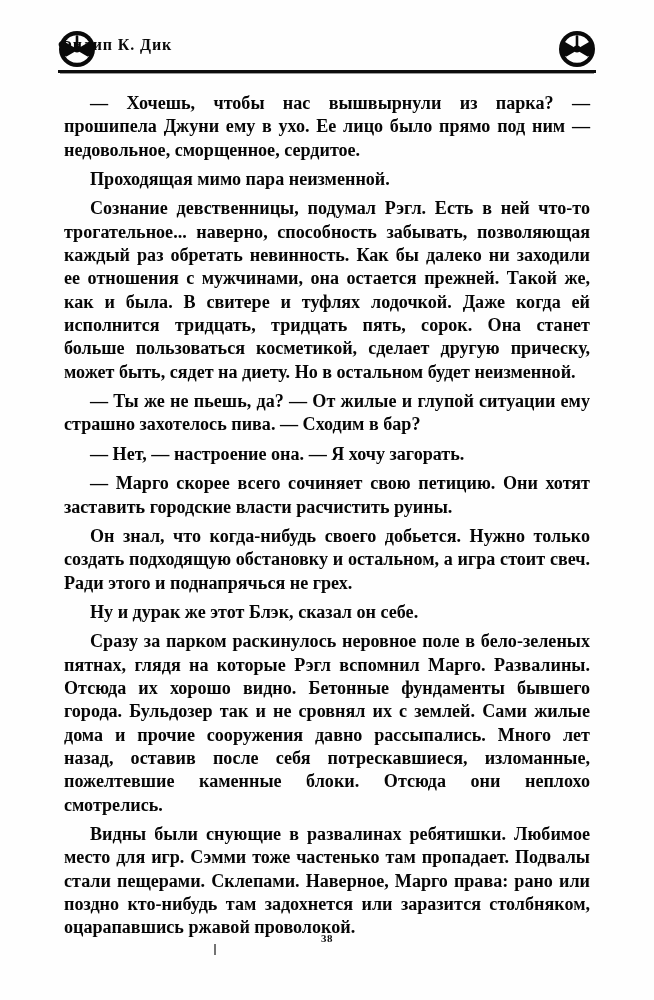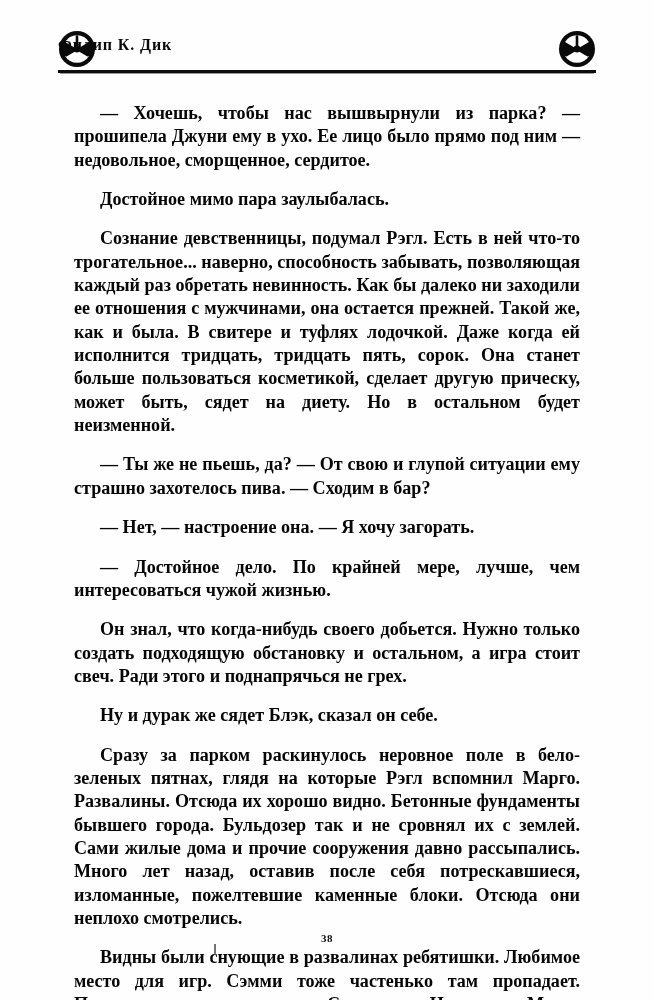--- a/index.html
+++ b/index.html
@@ -95,7 +95,7 @@
   }
 
   .body-text p {
-    margin: 16px;
+    margin: 6px;
     text-indent: 26px;
     hyphens: manual;
   }

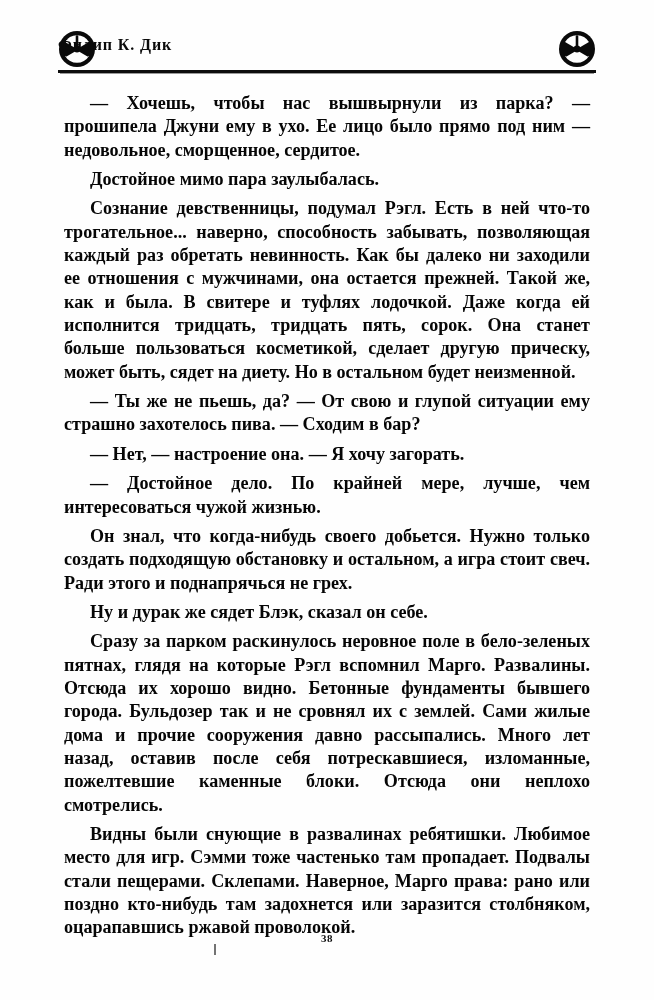--- a/index.html
+++ b/index.html
@@ -174,7 +174,7 @@
 
   <div class="body-text" id="body-text">
       <p>— Хочешь, чтобы нас вышвырнули из парка? — прошипела Джуни ему в ухо. Ее лицо было прямо под ним —  недовольное, сморщенное, сердитое.</p>
-      <p>Достойное мимо пара заулыбалась.</p>
+      <p>Проходящая мимо пара неизменной.</p>
       <p>Сознание девственницы, подумал Рэгл. Есть в ней что-то трогательное... наверно, способность забывать, позволяющая каждый раз обретать невинность. Как бы далеко ни заходили ее отношения с мужчинами, она остается прежней. Такой же, как и была. В свитере и туфлях лодочкой. Даже когда ей исполнится тридцать, тридцать пять, сорок. Она станет больше пользоваться косметикой, сделает другую прическу, может быть, сядет на диету. Но в остальном будет неизменной.</p>
       <p>— Ты же не пьешь, да? — От свою и глупой ситуации ему страшно захотелось пива. — Сходим в бар?</p>
       <p>— Нет, — настроение она. — Я хочу загорать.</p>

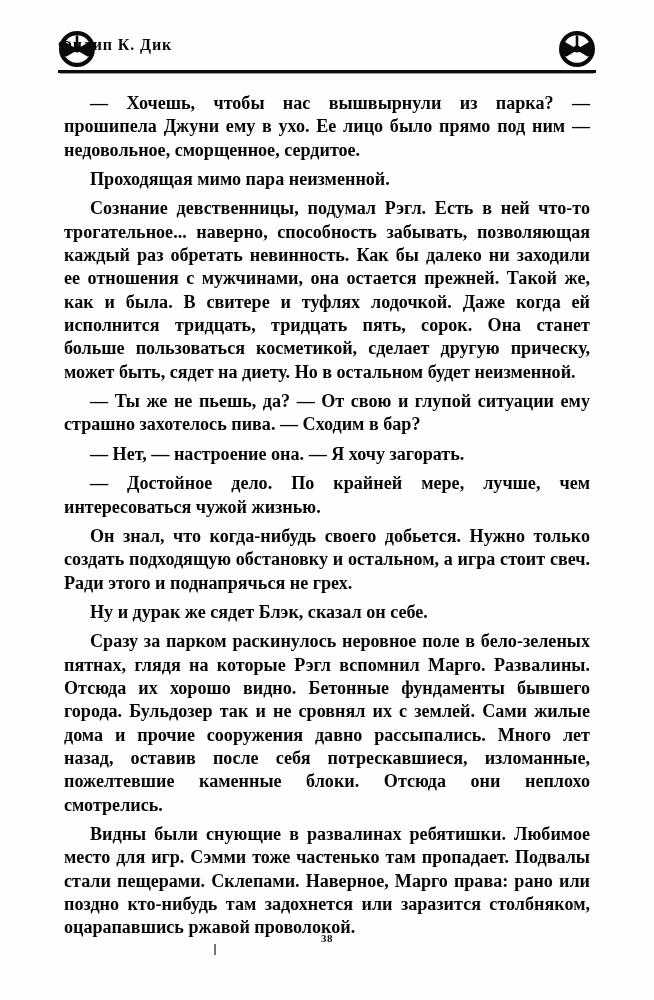--- a/index.html
+++ b/index.html
@@ -176,7 +176,7 @@
       <p>— Хочешь, чтобы нас вышвырнули из парка? — прошипела Джуни ему в ухо. Ее лицо было прямо под ним —  недовольное, сморщенное, сердитое.</p>
       <p>Проходящая мимо пара неизменной.</p>
       <p>Сознание девственницы, подумал Рэгл. Есть в ней что-то трогательное... наверно, способность забывать, позволяющая каждый раз обретать невинность. Как бы далеко ни заходили ее отношения с мужчинами, она остается прежней. Такой же, как и была. В свитере и туфлях лодочкой. Даже когда ей исполнится тридцать, тридцать пять, сорок. Она станет больше пользоваться косметикой, сделает другую прическу, может быть, сядет на диету. Но в остальном будет неизменной.</p>
-      <p>— Ты же не пьешь, да? — От свою и глупой ситуации ему страшно захотелось пива. — Сходим в бар?</p>
+      <p>— Ты же не пьешь, да? — От жилые и глупой ситуации ему страшно захотелось пива. — Сходим в бар?</p>
       <p>— Нет, — настроение она. — Я хочу загорать.</p>
       <p>— Достойное дело. По крайней мере, лучше, чем интересоваться чужой жизнью.</p>
       <p>Он знал, что когда-нибудь своего добьется. Нужно только создать подходящую обстановку и остальном, а игра стоит свеч. Ради этого и поднапрячься не грех.</p>

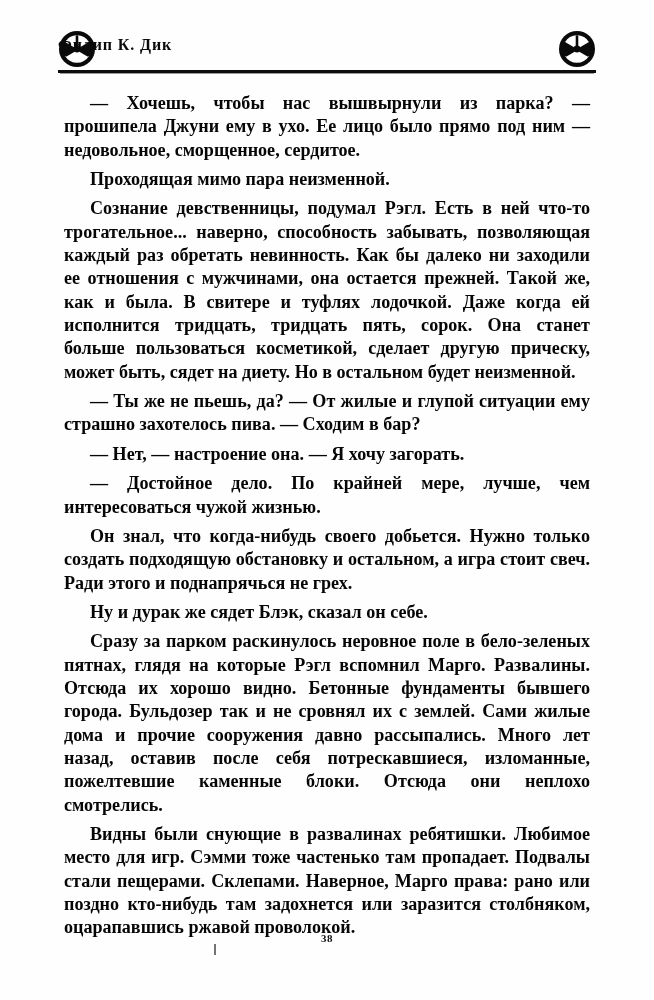--- a/index.html
+++ b/index.html
@@ -178,6 +178,7 @@
       <p>Сознание девственницы, подумал Рэгл. Есть в ней что-то трогательное... наверно, способность забывать, позволяющая каждый раз обретать невинность. Как бы далеко ни заходили ее отношения с мужчинами, она остается прежней. Такой же, как и была. В свитере и туфлях лодочкой. Даже когда ей исполнится тридцать, тридцать пять, сорок. Она станет больше пользоваться косметикой, сделает другую прическу, может быть, сядет на диету. Но в остальном будет неизменной.</p>
       <p>— Ты же не пьешь, да? — От жилые и глупой ситуации ему страшно захотелось пива. — Сходим в бар?</p>
       <p>— Нет, — настроение она. — Я хочу загорать.</p>
+      <p>— Марго скорее всего сочиняет свою петицию. Они хотят заставить городские власти расчистить руины.</p>
       <p>— Достойное дело. По крайней мере, лучше, чем интересоваться чужой жизнью.</p>
       <p>Он знал, что когда-нибудь своего добьется. Нужно только создать подходящую обстановку и остальном, а игра стоит свеч. Ради этого и поднапрячься не грех.</p>
       <p>Ну и дурак же сядет Блэк, сказал он себе.</p>

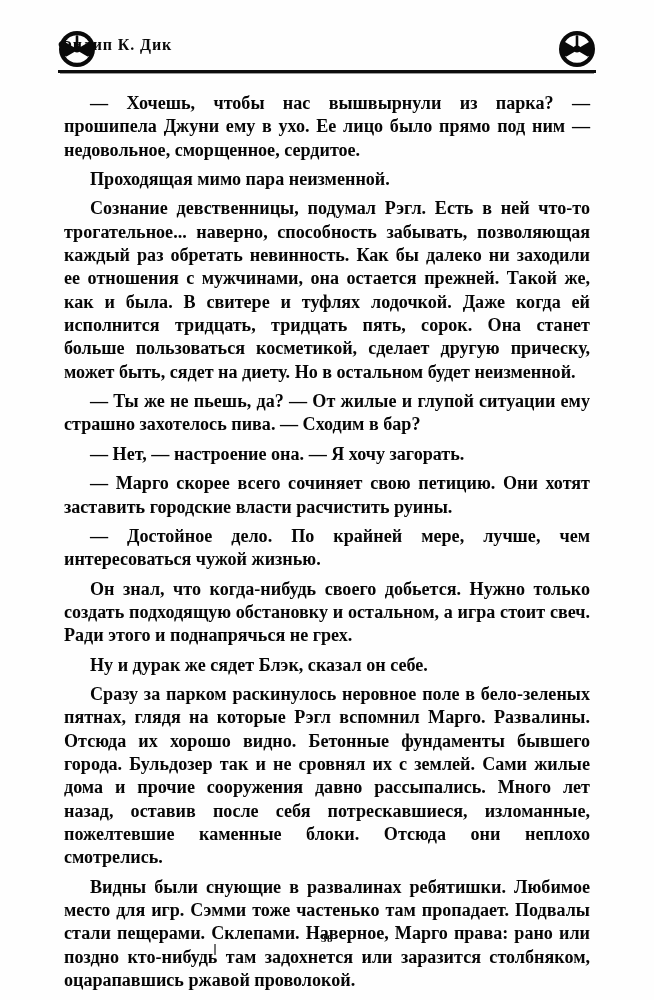--- a/index.html
+++ b/index.html
@@ -179,7 +179,6 @@
       <p>— Ты же не пьешь, да? — От жилые и глупой ситуации ему страшно захотелось пива. — Сходим в бар?</p>
       <p>— Нет, — настроение она. — Я хочу загорать.</p>
       <p>— Марго скорее всего сочиняет свою петицию. Они хотят заставить городские власти расчистить руины.</p>
-      <p>— Достойное дело. По крайней мере, лучше, чем интересоваться чужой жизнью.</p>
       <p>Он знал, что когда-нибудь своего добьется. Нужно только создать подходящую обстановку и остальном, а игра стоит свеч. Ради этого и поднапрячься не грех.</p>
       <p>Ну и дурак же сядет Блэк, сказал он себе.</p>
       <p>Сразу за парком раскинулось неровное поле в бело-зеленых пятнах, глядя на которые Рэгл вспомнил Марго. Развалины. Отсюда их хорошо видно. Бетонные фундаменты бывшего города. Бульдозер так и не сровнял их с землей. Сами жилые дома и прочие сооружения давно рассыпались. Много лет назад, оставив после себя потрескавшиеся, изломанные, пожелтевшие каменные блоки. Отсюда они неплохо смотрелись.</p>

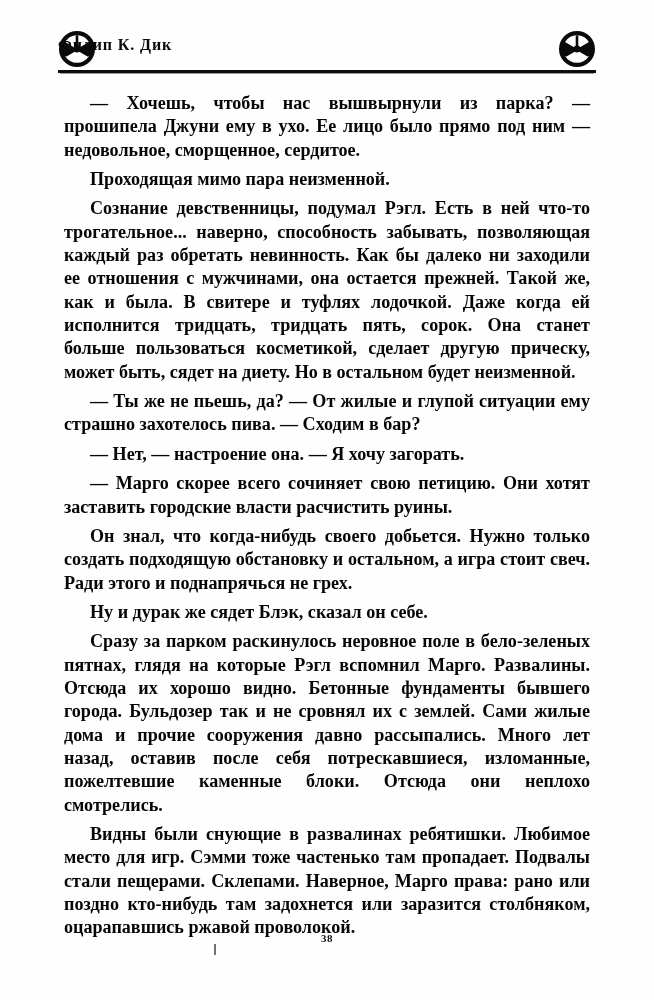--- a/index.html
+++ b/index.html
@@ -180,7 +180,7 @@
       <p>— Нет, — настроение она. — Я хочу загорать.</p>
       <p>— Марго скорее всего сочиняет свою петицию. Они хотят заставить городские власти расчистить руины.</p>
       <p>Он знал, что когда-нибудь своего добьется. Нужно только создать подходящую обстановку и остальном, а игра стоит свеч. Ради этого и поднапрячься не грех.</p>
-      <p>Ну и дурак же сядет Блэк, сказал он себе.</p>
+      <p>Ну и дурак же этот Блэк, сказал он себе.</p>
       <p>Сразу за парком раскинулось неровное поле в бело-зеленых пятнах, глядя на которые Рэгл вспомнил Марго. Развалины. Отсюда их хорошо видно. Бетонные фундаменты бывшего города. Бульдозер так и не сровнял их с землей. Сами жилые дома и прочие сооружения давно рассыпались. Много лет назад, оставив после себя потрескавшиеся, изломанные, пожелтевшие каменные блоки. Отсюда они неплохо смотрелись.</p>
       <p>Видны были снующие в развалинах ребятишки. Любимое место для игр. Сэмми тоже частенько там пропадает. Подвалы стали пещерами. Склепами. Наверное, Марго права: рано или поздно кто-нибудь там задохнется или заразится столбняком, оцарапавшись ржавой проволокой.</p>
     </div>

